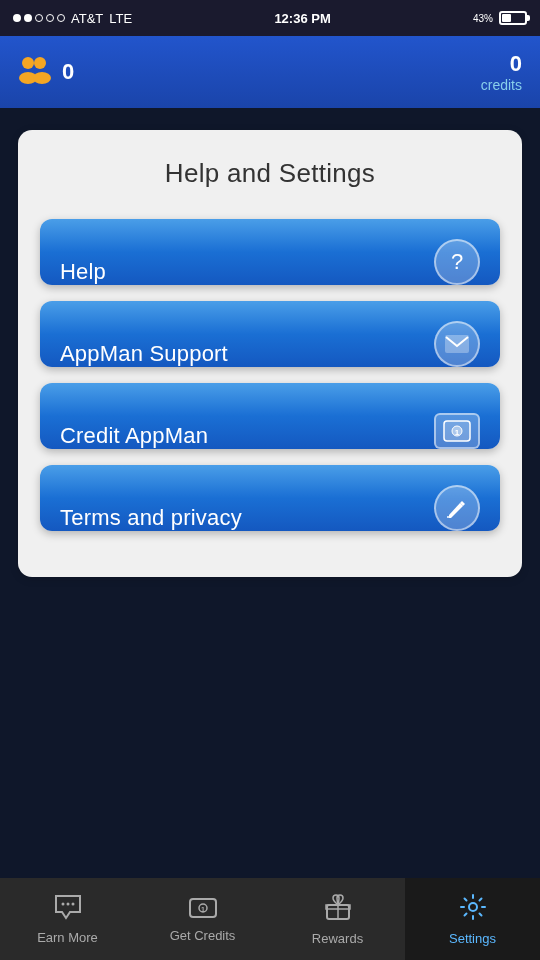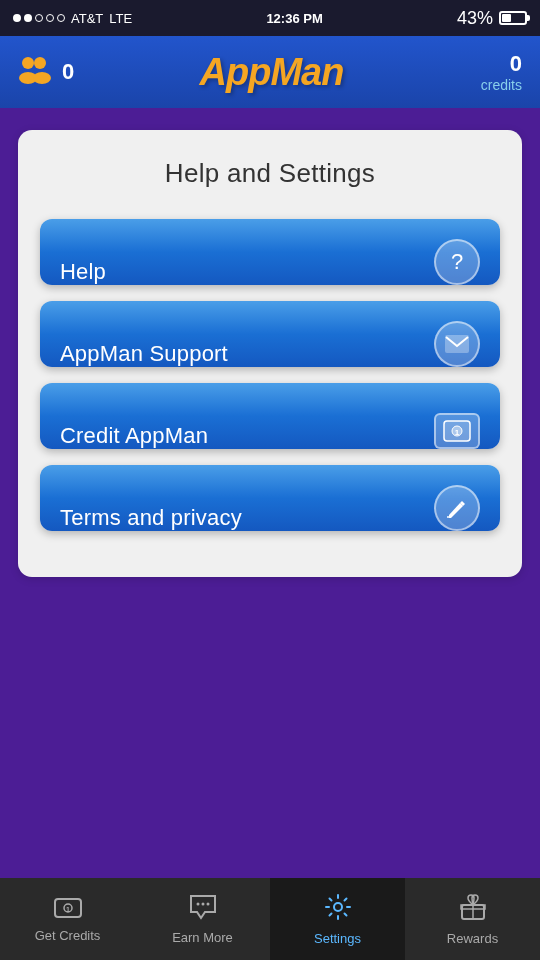--- a/index.html
+++ b/index.html
@@ -40,7 +40,7 @@
     }
     .dot.empty { background: transparent; border: 1.5px solid #fff; }
     .status-center { font-size: 13px; font-weight: 600; }
-    .status-right { display: flex; align-items: center; gap: 6px; font-size: 18px; }
+    .status-right { display: flex; align-items: center; gap: 6px; font-size: 10px; }
     .battery {
       width: 28px; height: 14px; border: 2px solid #fff; border-radius: 3px; position: relative; display: inline-flex; align-items: center; padding: 1px;
     }

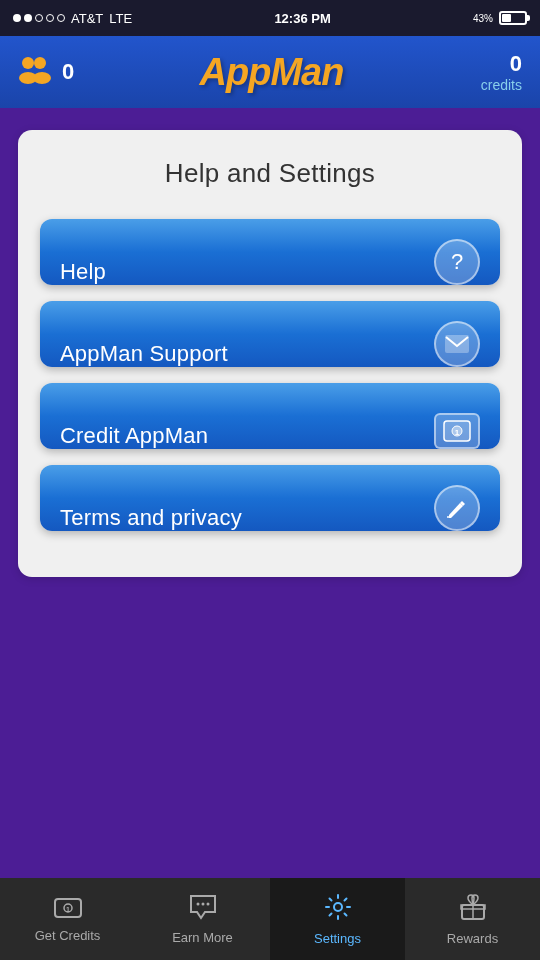--- a/index.html
+++ b/index.html
@@ -227,7 +227,6 @@
     </span>
     <span class="header-count">0</span>
   </div>
-  <div class="header-logo">AppMan</div>
   <div class="header-right">
     <span class="credits-count">0</span>
     <span class="credits-label">credits</span>

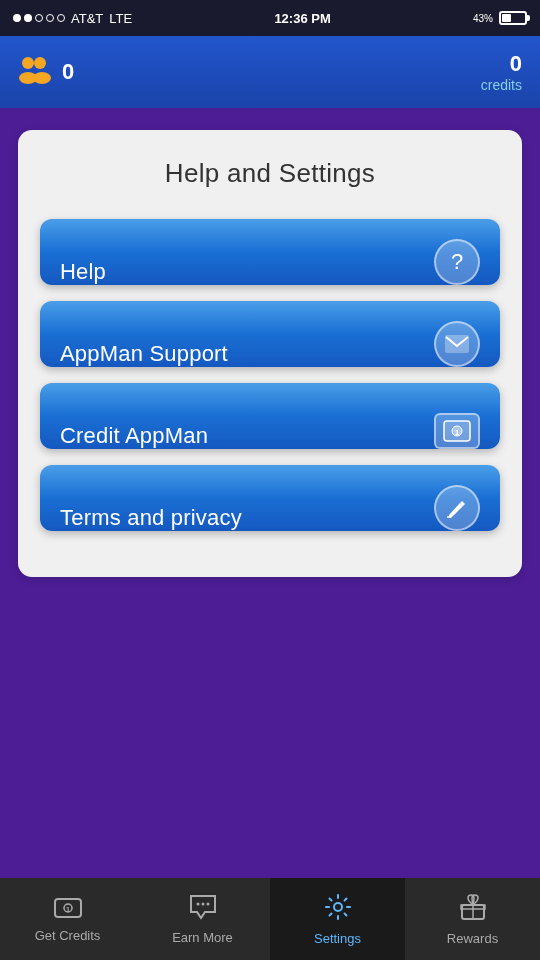--- a/index.html
+++ b/index.html
@@ -184,7 +184,7 @@
       top: 108px; 
       left: 0; right: 0;
       bottom: 82px;
-      background: #4c1d95;
+      background: #0f172a;
       display: flex;
       align-items: flex-start;
       justify-content: center;

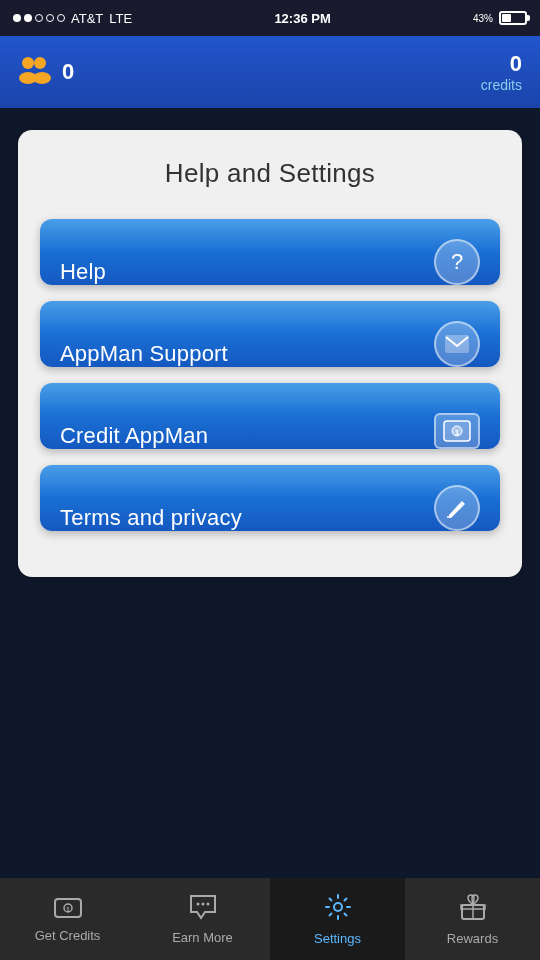--- a/index.html
+++ b/index.html
@@ -282,17 +282,6 @@
 
   <button class="tab-item">
     <span class="tab-icon">
-      <svg width="28" height="22" viewBox="0 0 28 22" fill="none">
-        <rect x="1" y="3" width="26" height="18" rx="3" stroke="#aaa" stroke-width="2"></rect>
-        <circle cx="14" cy="12" r="4" stroke="#aaa" stroke-width="1.5"></circle>
-        <text x="14" y="16" text-anchor="middle" fill="#aaa" font-size="7" font-weight="bold">1</text>
-      </svg>
-    </span>
-    <span class="tab-label">Get Credits</span>
-  </button>
-
-  <button class="tab-item">
-    <span class="tab-icon">
       <svg width="28" height="26" viewBox="0 0 28 26" fill="none">
         <path d="M2 2h24v16H16l-4 6-4-6H2V2z" stroke="#aaa" stroke-width="2" fill="none" rx="2"></path>
         <circle cx="9" cy="10" r="1.5" fill="#aaa"></circle>
@@ -301,6 +290,17 @@
       </svg>
     </span>
     <span class="tab-label">Earn More</span>
+  </button>
+
+  <button class="tab-item">
+    <span class="tab-icon">
+      <svg width="28" height="22" viewBox="0 0 28 22" fill="none">
+        <rect x="1" y="3" width="26" height="18" rx="3" stroke="#aaa" stroke-width="2"></rect>
+        <circle cx="14" cy="12" r="4" stroke="#aaa" stroke-width="1.5"></circle>
+        <text x="14" y="16" text-anchor="middle" fill="#aaa" font-size="7" font-weight="bold">1</text>
+      </svg>
+    </span>
+    <span class="tab-label">Get Credits</span>
   </button>
 
   <button class="tab-item active">

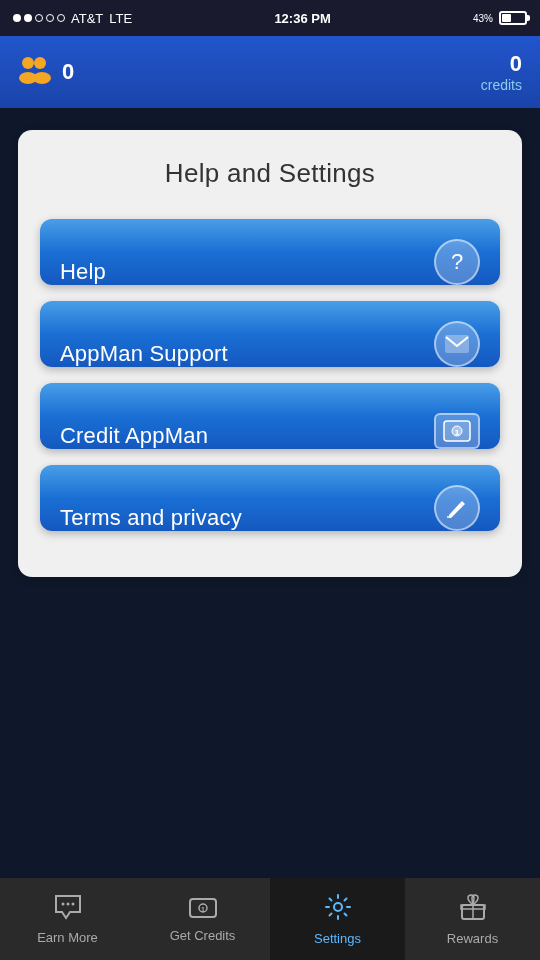--- a/index.html
+++ b/index.html
@@ -303,16 +303,6 @@
     <span class="tab-label">Get Credits</span>
   </button>
 
-  <button class="tab-item active">
-    <span class="tab-icon">
-      <svg width="28" height="28" viewBox="0 0 28 28" fill="none">
-        <circle cx="14" cy="14" r="4" stroke="#5bb8ff" stroke-width="2"></circle>
-        <path d="M14 2v3M14 23v3M2 14h3M23 14h3M5.5 5.5l2 2M20.5 20.5l2 2M5.5 22.5l2-2M20.5 7.5l2-2" stroke="#5bb8ff" stroke-width="2" stroke-linecap="round"></path>
-      </svg>
-    </span>
-    <span class="tab-label">Settings</span>
-  </button>
-
   <button class="tab-item">
     <span class="tab-icon">
       <svg width="26" height="28" viewBox="0 0 26 28" fill="none">
@@ -326,6 +316,16 @@
     <span class="tab-label">Rewards</span>
   </button>
 
+  <button class="tab-item active">
+    <span class="tab-icon">
+      <svg width="28" height="28" viewBox="0 0 28 28" fill="none">
+        <circle cx="14" cy="14" r="4" stroke="#5bb8ff" stroke-width="2"></circle>
+        <path d="M14 2v3M14 23v3M2 14h3M23 14h3M5.5 5.5l2 2M20.5 20.5l2 2M5.5 22.5l2-2M20.5 7.5l2-2" stroke="#5bb8ff" stroke-width="2" stroke-linecap="round"></path>
+      </svg>
+    </span>
+    <span class="tab-label">Settings</span>
+  </button>
+
 </div>
 
 </body></html>

